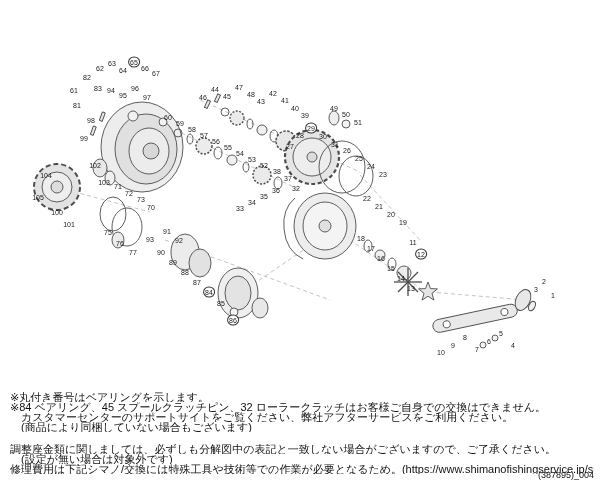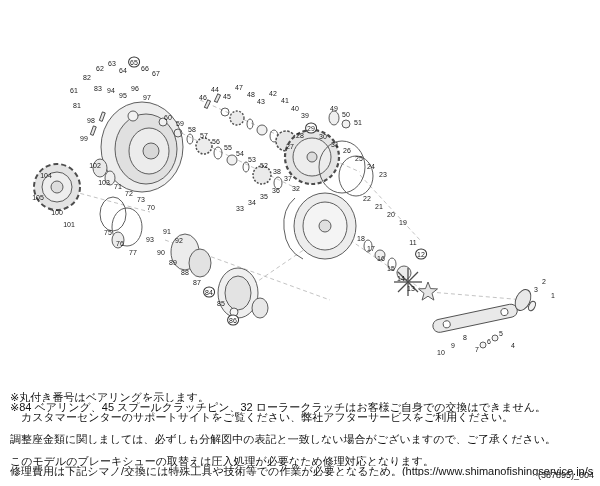--- a/index.html
+++ b/index.html
@@ -268,6 +268,7 @@
   <div class="note">※丸付き番号はベアリングを示します。</div>
   <div class="note">※84 ベアリング、45 スプールクラッチピン、32 ローラークラッチはお客様ご自身での交換はできません。</div>
   <div class="note">　カスタマーセンターのサポートサイトをご覧ください、弊社アフターサービスをご利用ください。</div>
+  <div class="note">　(商品により同梱していない場合もございます)</div>
   <div class="note gap">調整座金類に関しましては、必ずしも分解図中の表記と一致しない場合がございますので、ご了承ください。</div>
   <div class="note gap">このモデルのブレーキシューの取替えは圧入処理が必要なため修理対応となります。</div>
   <div class="note">修理費用は下記シマノ/交換には特殊工具や技術等での作業が必要となるため。(https://www.shimanofishingservice.jp/support/svs_repair.php)</div>

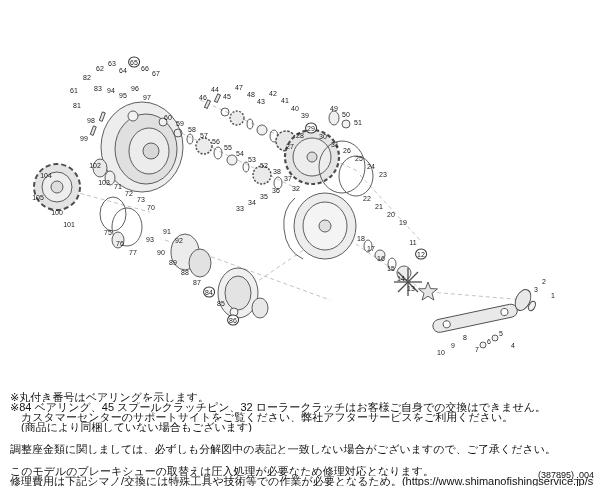--- a/index.html
+++ b/index.html
@@ -270,6 +270,7 @@
   <div class="note">　カスタマーセンターのサポートサイトをご覧ください、弊社アフターサービスをご利用ください。</div>
   <div class="note">　(商品により同梱していない場合もございます)</div>
   <div class="note gap">調整座金類に関しましては、必ずしも分解図中の表記と一致しない場合がございますので、ご了承ください。</div>
+  <div class="note">　(設定が無い場合は対象外です)</div>
   <div class="note gap">このモデルのブレーキシューの取替えは圧入処理が必要なため修理対応となります。</div>
   <div class="note">修理費用は下記シマノ/交換には特殊工具や技術等での作業が必要となるため。(https://www.shimanofishingservice.jp/support/svs_repair.php)</div>
 </div>

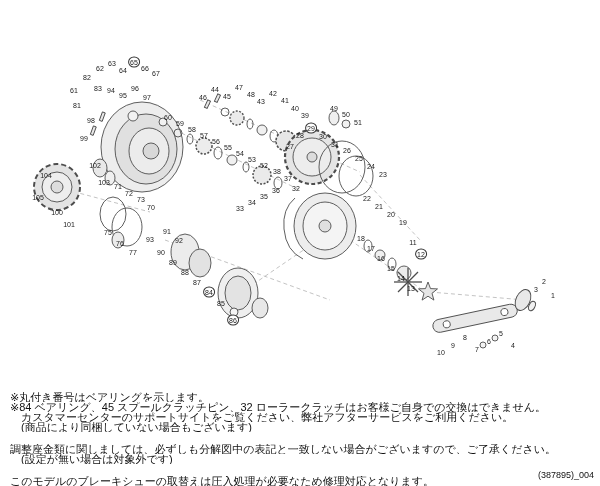--- a/index.html
+++ b/index.html
@@ -271,7 +271,6 @@
   <div class="note">　(商品により同梱していない場合もございます)</div>
   <div class="note gap">調整座金類に関しましては、必ずしも分解図中の表記と一致しない場合がございますので、ご了承ください。</div>
   <div class="note">　(設定が無い場合は対象外です)</div>
-  <div class="note gap">このモデルのブレーキシューの取替えは圧入処理が必要なため修理対応となります。</div>
   <div class="note">修理費用は下記シマノ/交換には特殊工具や技術等での作業が必要となるため。(https://www.shimanofishingservice.jp/support/svs_repair.php)</div>
 </div>
 

